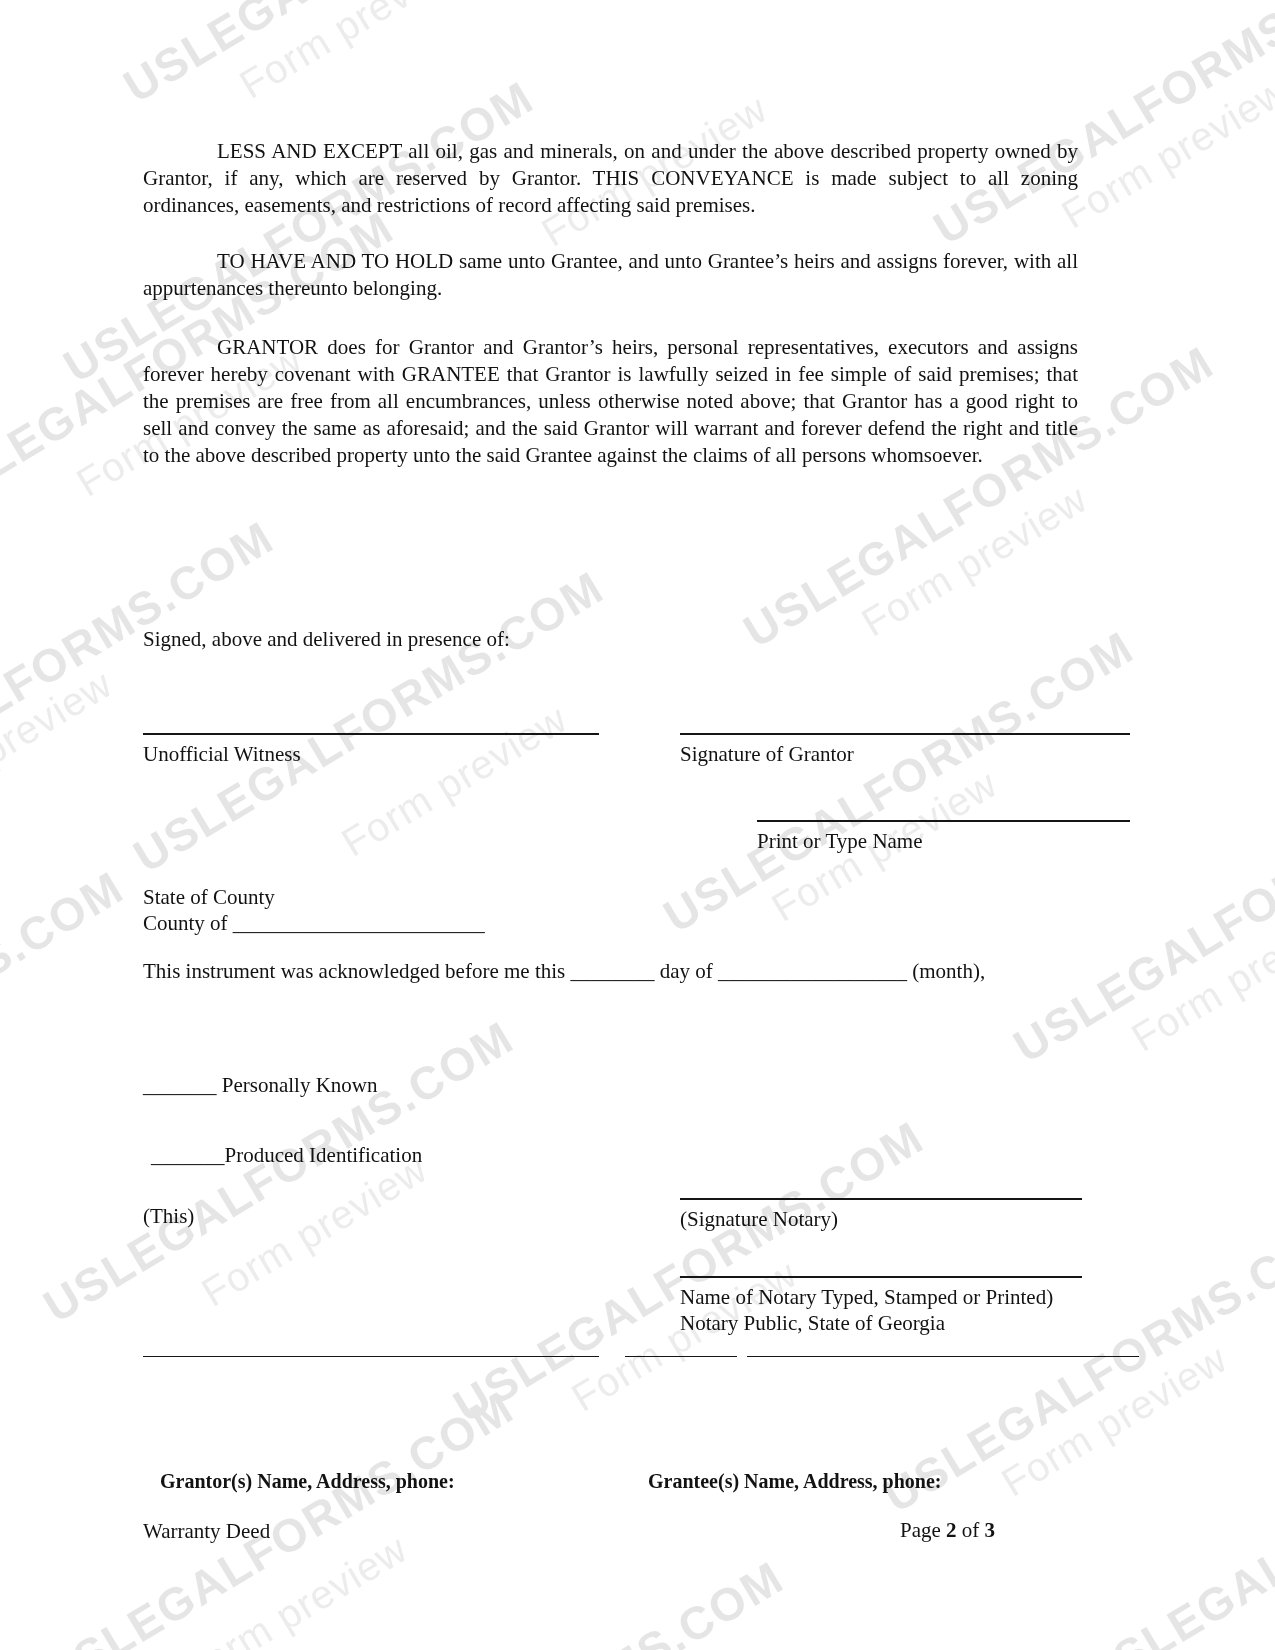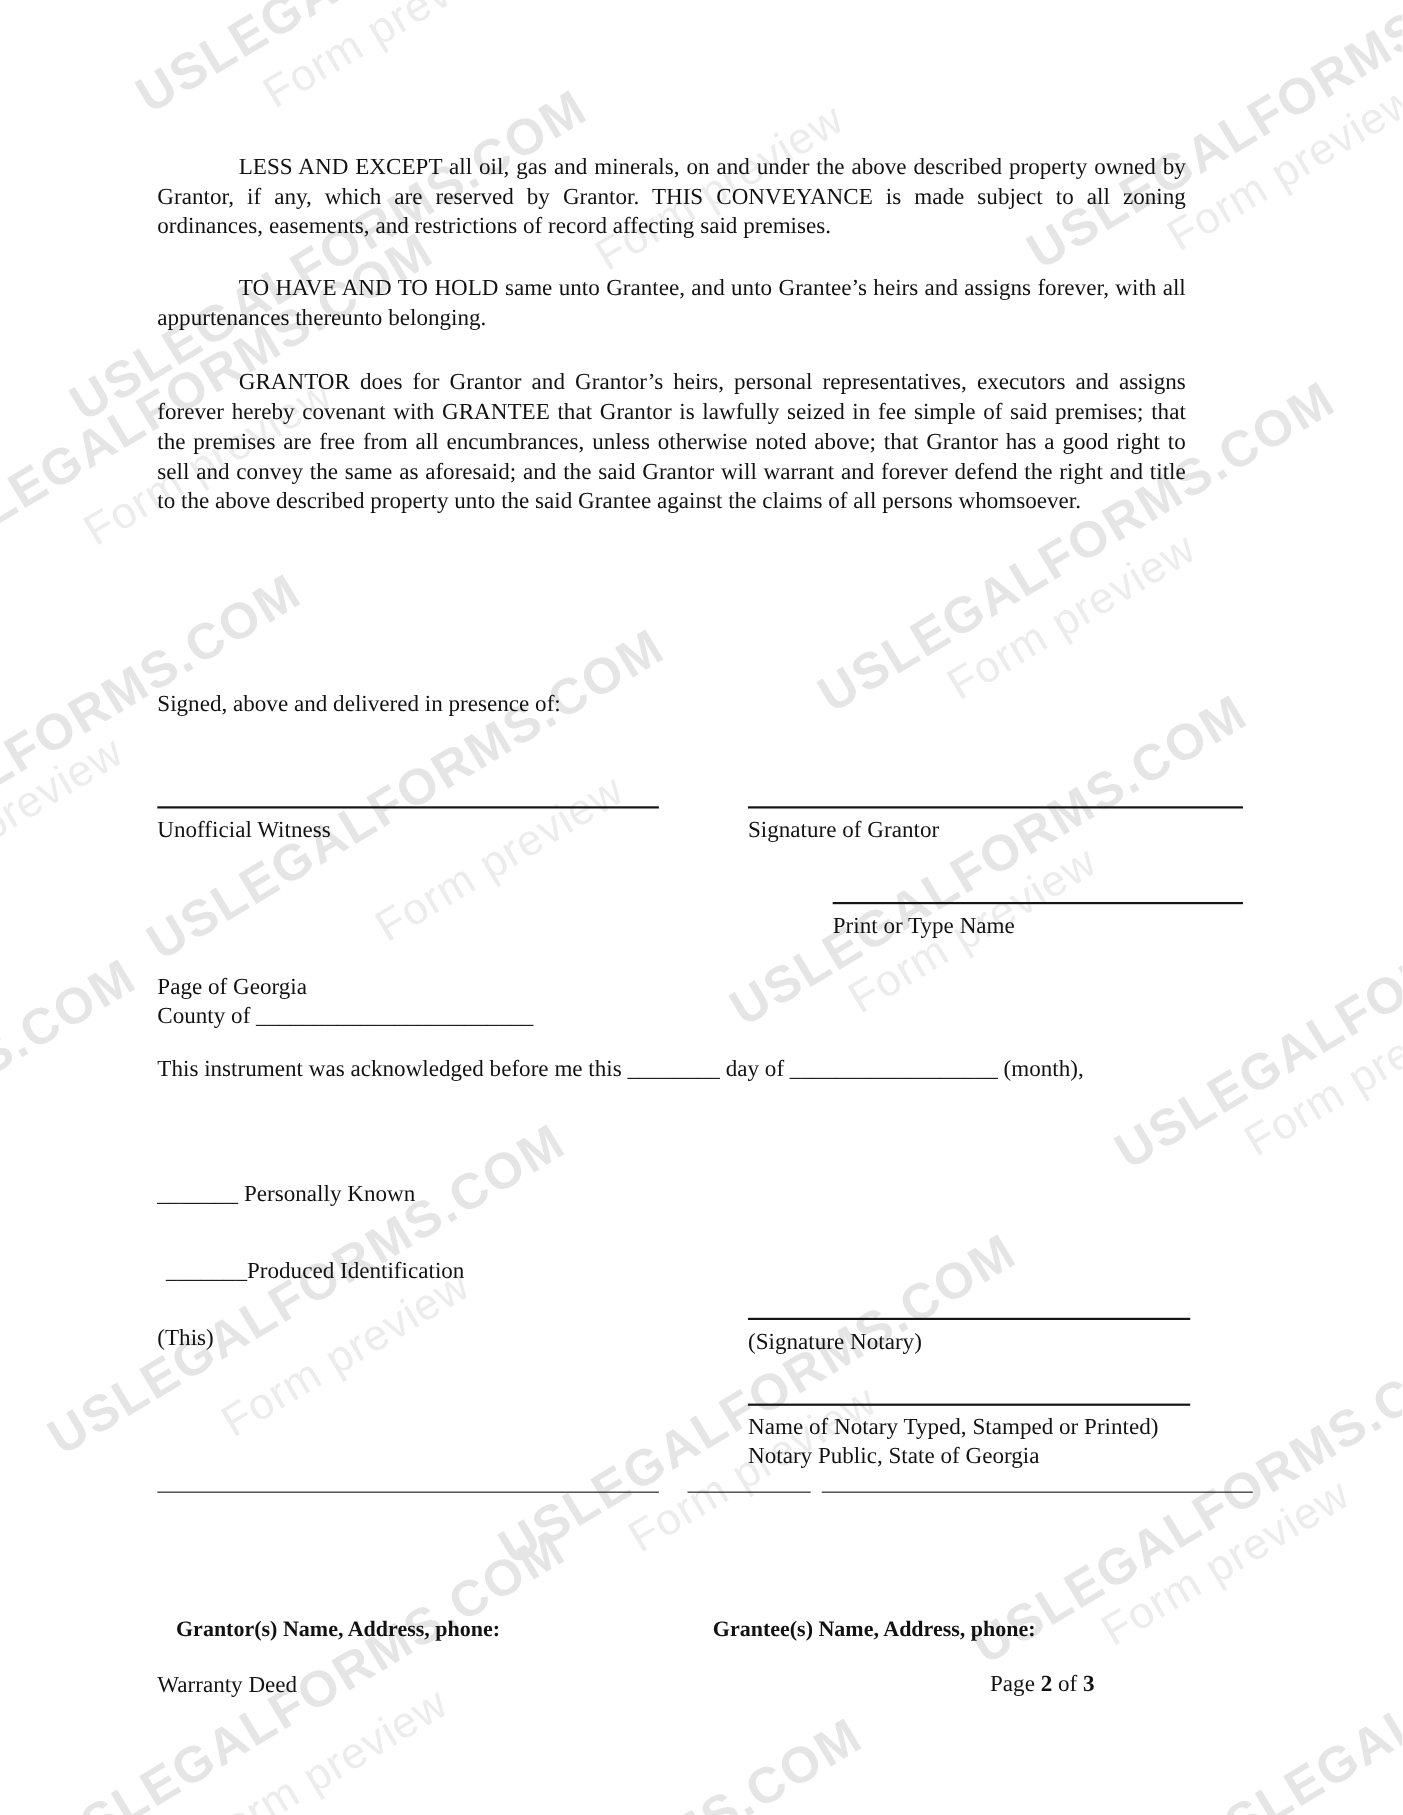--- a/index.html
+++ b/index.html
@@ -81,7 +81,7 @@
     <div class="abs rule" style="left:757px;top:820px;width:373px;"></div>
     <div class="abs lbl" style="left:757px;top:828px;">Print or Type Name</div>
 
-    <div class="abs lbl" style="left:143px;top:884px;">Page of Georgia</div>
+    <div class="abs lbl" style="left:143px;top:884px;">State of County</div>
     <div class="abs lbl" style="left:143px;top:910px;">County of ________________________</div>
 
     <div class="abs lbl" style="left:143px;top:958px;">This instrument was acknowledged before me this ________ day of __________________ (month),</div>

